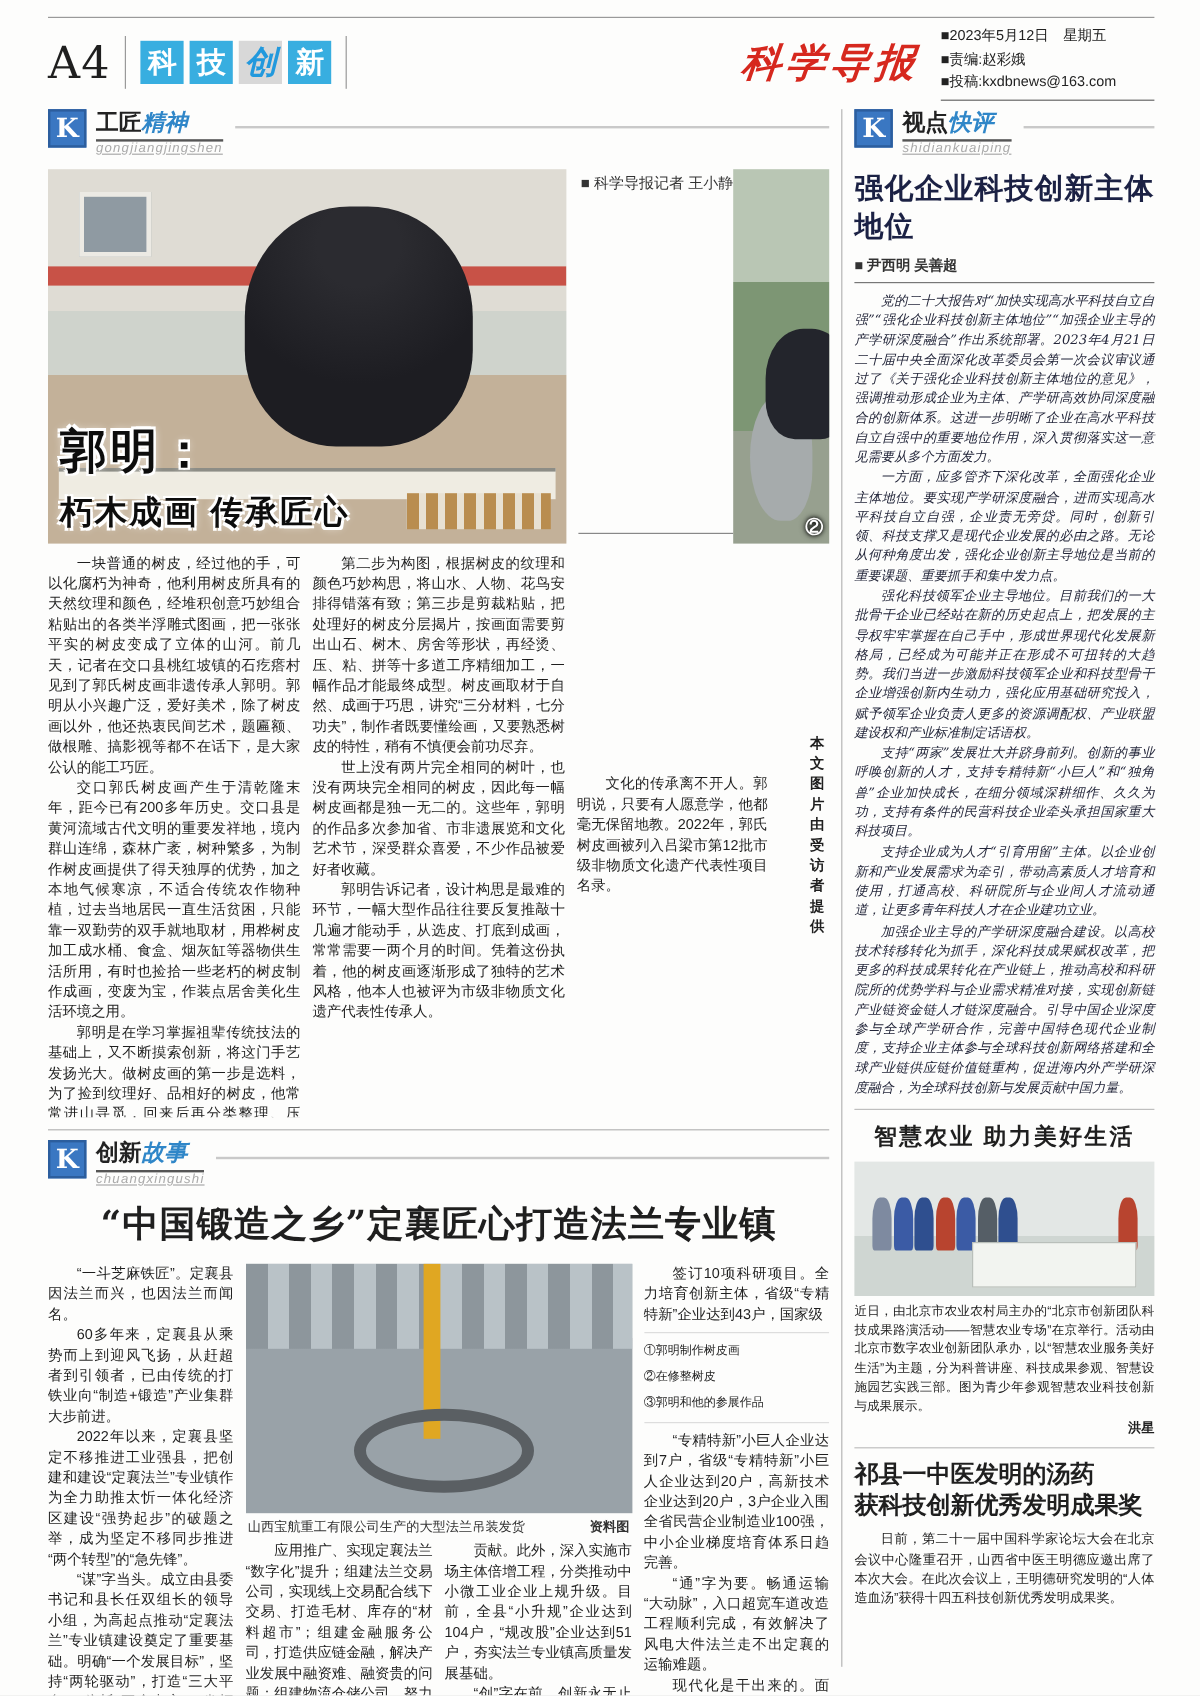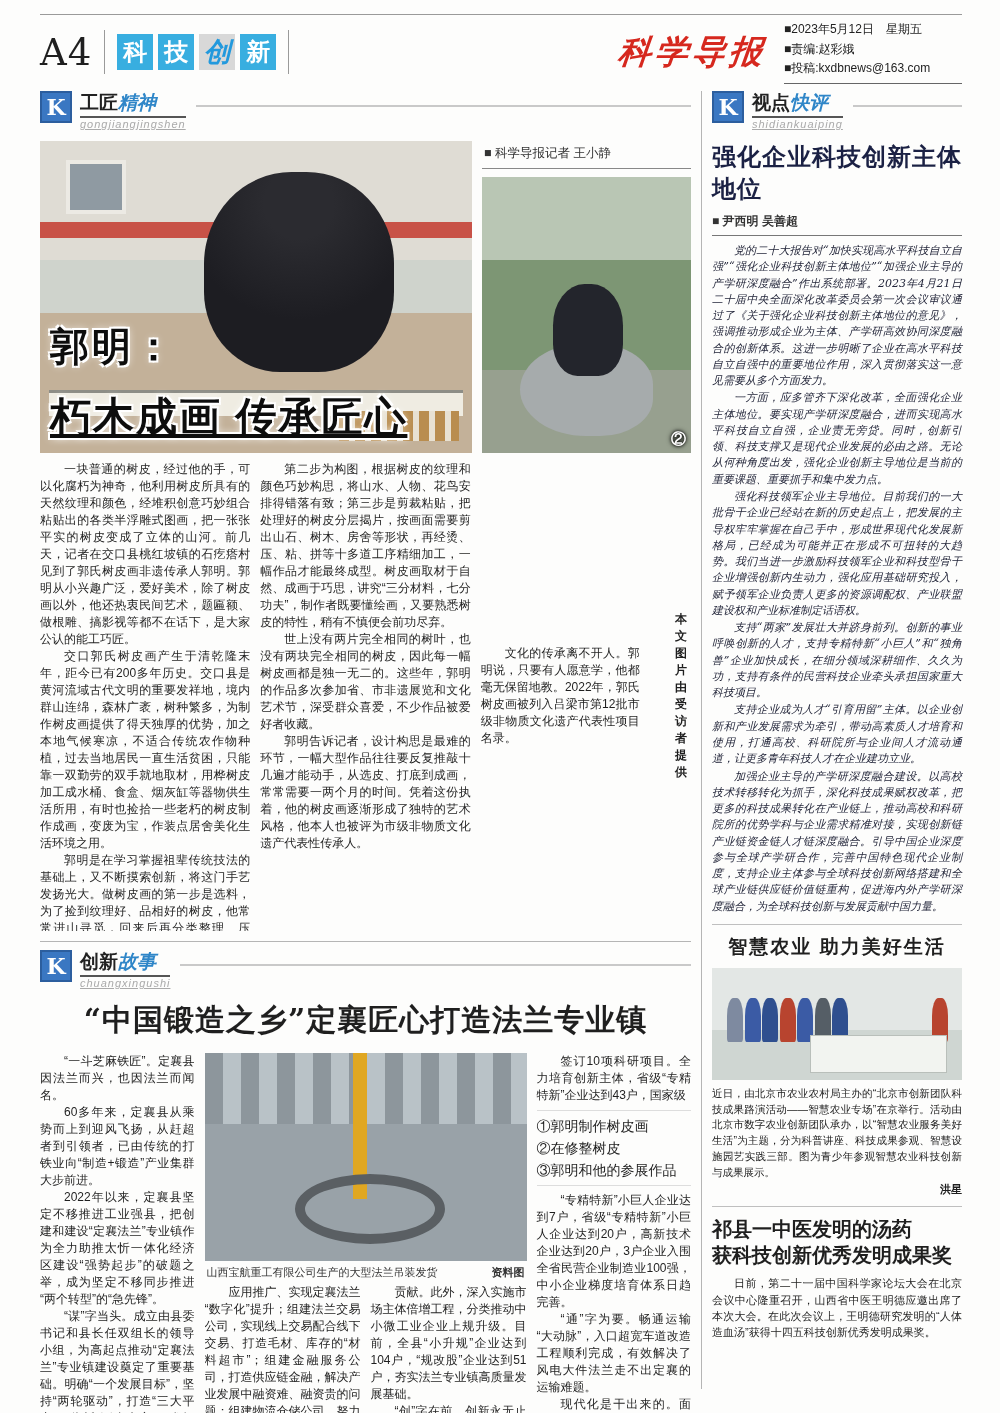--- a/index.html
+++ b/index.html
@@ -57,7 +57,7 @@
       text-shadow:-2px -2px 0 #fff,2px -2px 0 #fff,-2px 2px 0 #fff,2px 2px 0 #fff,0 0 8px #fff; }
   .headline-ov .l1 { font-size:39px; letter-spacing:3px; }
   .headline-ov .l2 { font-size:41px; letter-spacing:2px; margin-top:16px;text-decoration:underline; }
-  .art-right { width:210px; display:flex; flex-direction:column; }
+  .art-right { width:210px; display:flex; flex-direction:row; }
   .byline { font-size:12.5px; color:#333; border-bottom:1px solid #888; padding:4px 0 6px 2px; margin-bottom:8px; }
   .photo-rock { flex:1; background:linear-gradient(#b9c6b4 0 30%, #7d9674 30% 70%, #97a08f 70% 100%); }
   .rock { position:absolute; left:18%; bottom:6%; width:64%; height:34%; border-radius:50% 45% 40% 50%; background:#a6abac; }

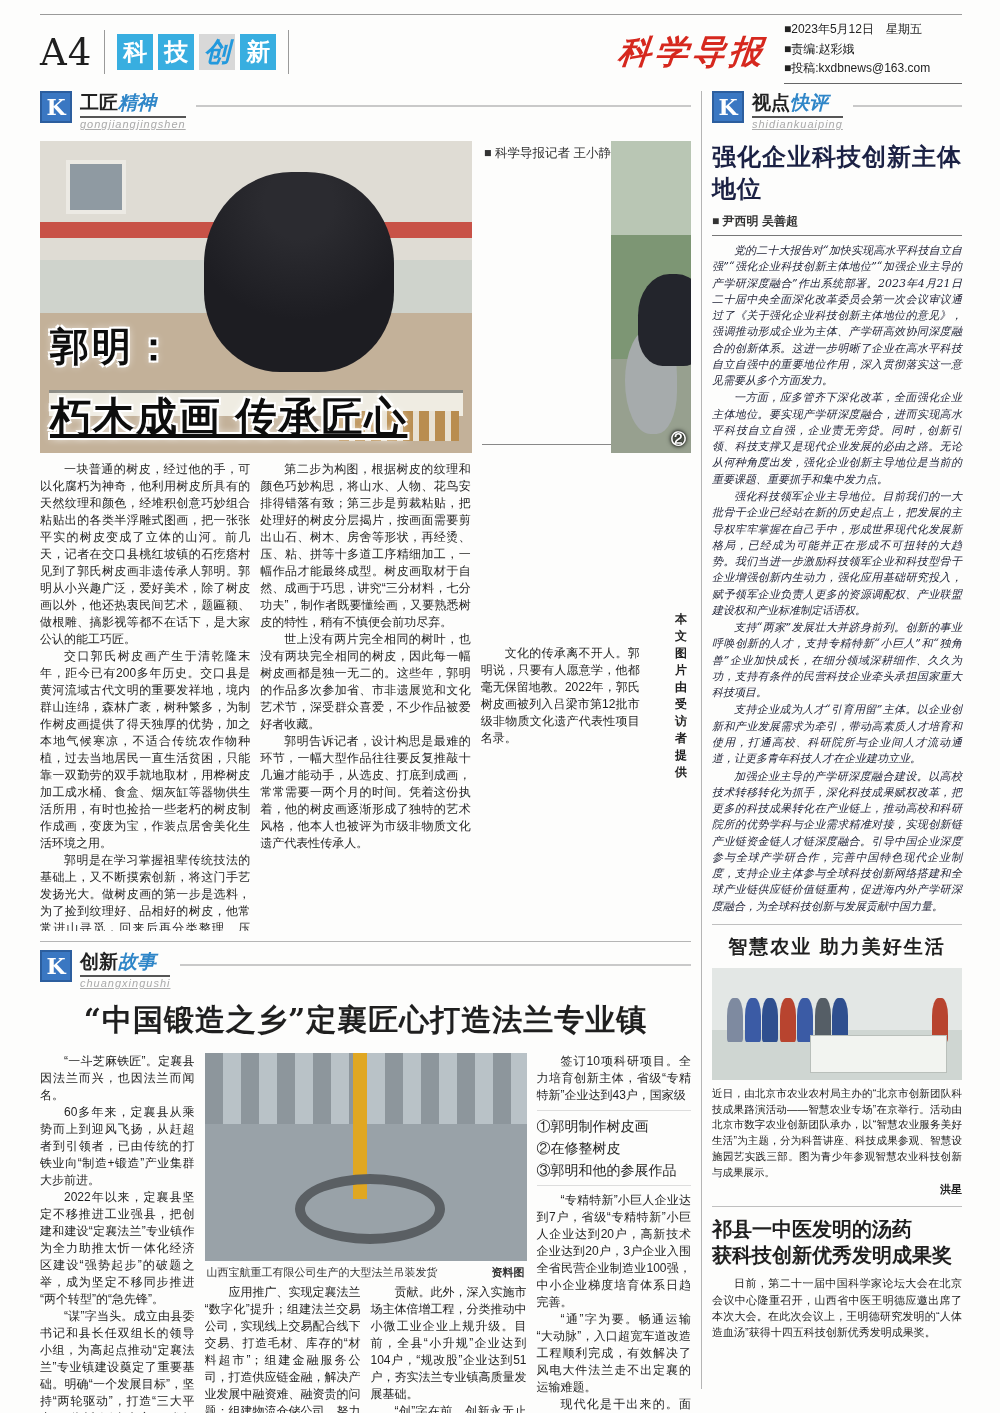--- a/index.html
+++ b/index.html
@@ -56,7 +56,7 @@
   .headline-ov { position:absolute; left:10px; bottom:8px; font-weight:900; color:#0d0d0d;
       text-shadow:-2px -2px 0 #fff,2px -2px 0 #fff,-2px 2px 0 #fff,2px 2px 0 #fff,0 0 8px #fff; }
   .headline-ov .l1 { font-size:39px; letter-spacing:3px; }
-  .headline-ov .l2 { font-size:41px; letter-spacing:2px; margin-top:16px;text-decoration:underline; }
+  .headline-ov .l2 { font-size:27px; letter-spacing:2px; margin-top:6px; }
   .art-right { width:210px; display:flex; flex-direction:row; }
   .byline { font-size:12.5px; color:#333; border-bottom:1px solid #888; padding:4px 0 6px 2px; margin-bottom:8px; }
   .photo-rock { flex:1; background:linear-gradient(#b9c6b4 0 30%, #7d9674 30% 70%, #97a08f 70% 100%); }

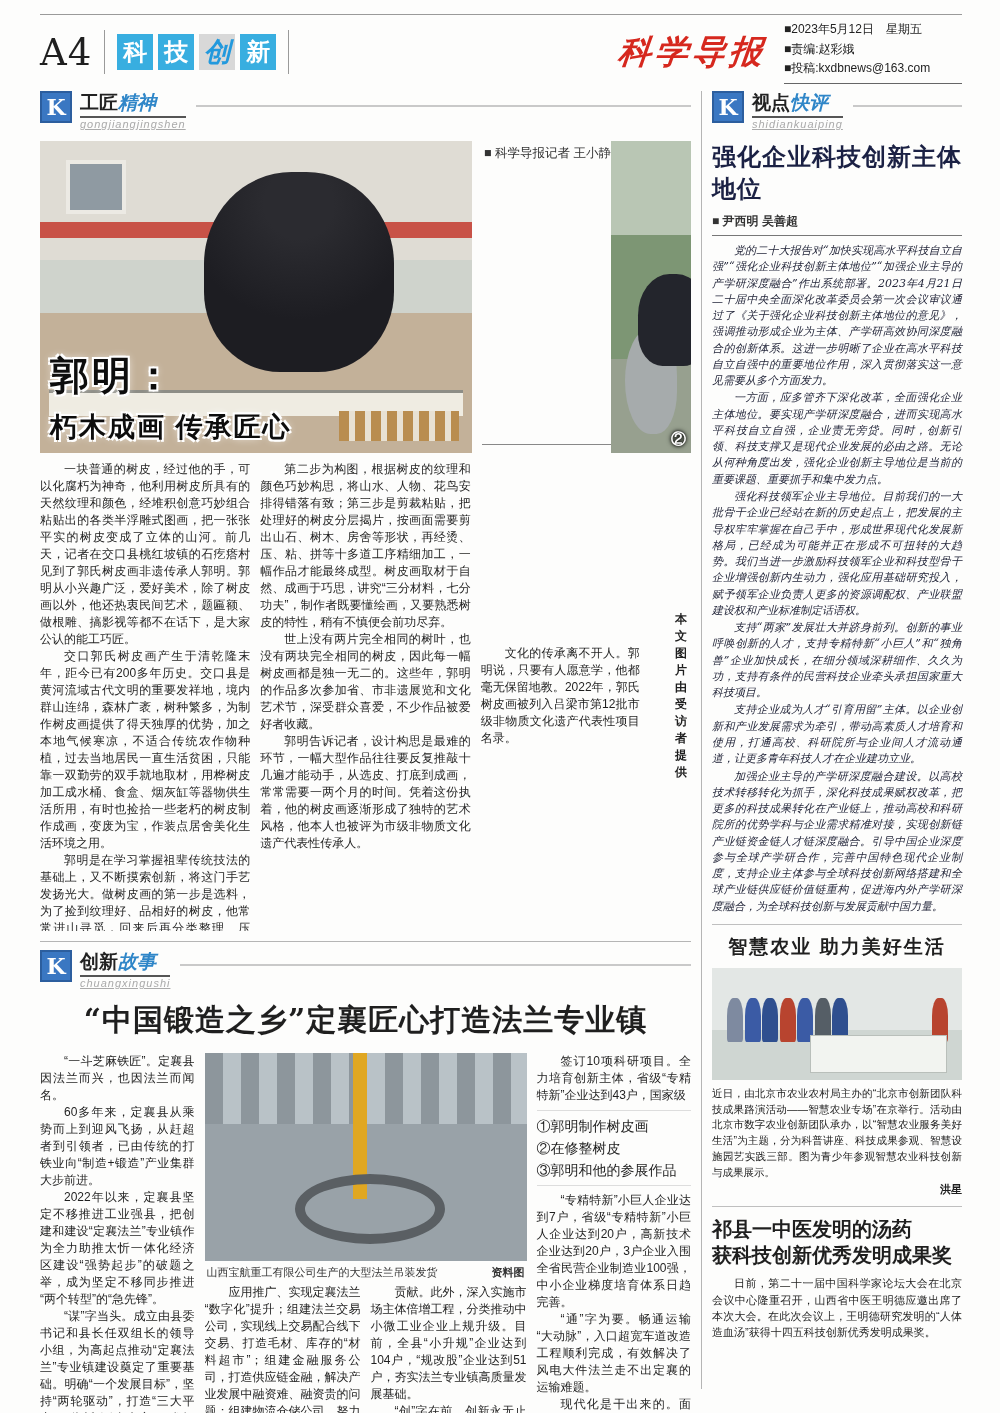--- a/index.html
+++ b/index.html
@@ -103,7 +103,7 @@
   .mb { width:156px; }
   .s4 { width:158px; display:flex; flex-direction:column; }
   .pcaps { margin:6px 0; padding:4px 0; border-top:1px solid #ddd; border-bottom:1px solid #ddd; }
-  .pcaps div { font-size:14px; line-height:22px; text-indent:0; }
+  .pcaps div { font-size:10px; line-height:22px; text-indent:0; }
 
   
   .vp-headline { font-size:24px; font-weight:900; color:#1b2144; letter-spacing:1px; margin:2px 0 8px; }

